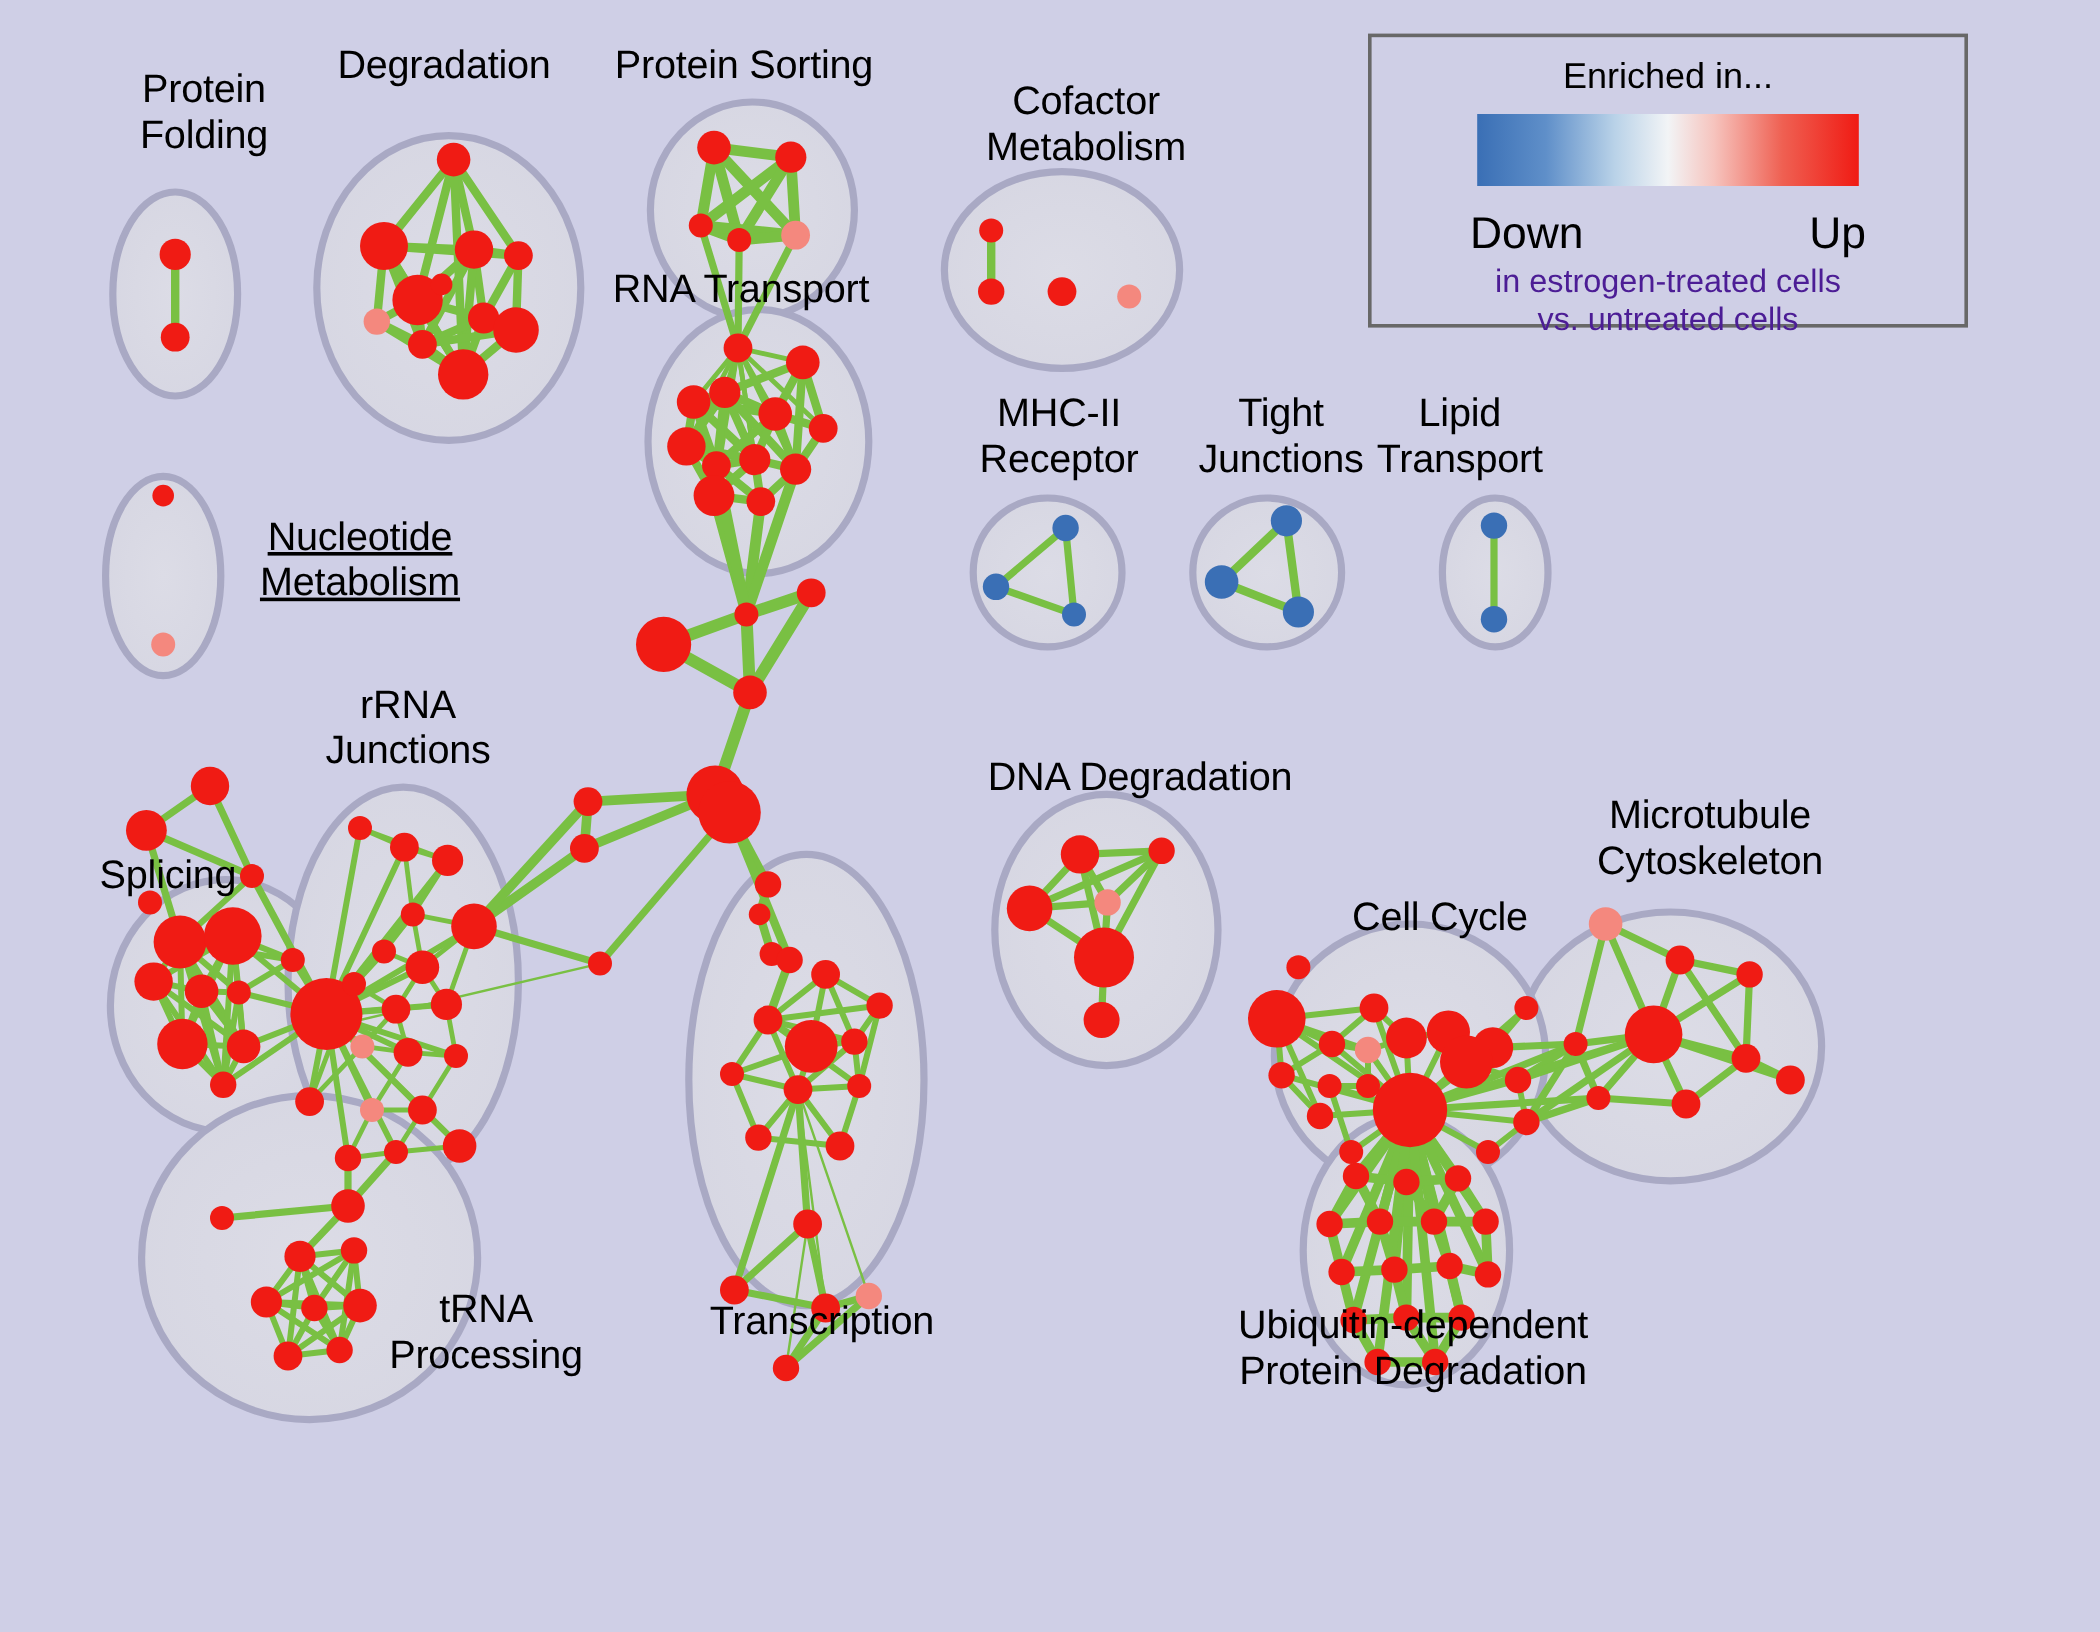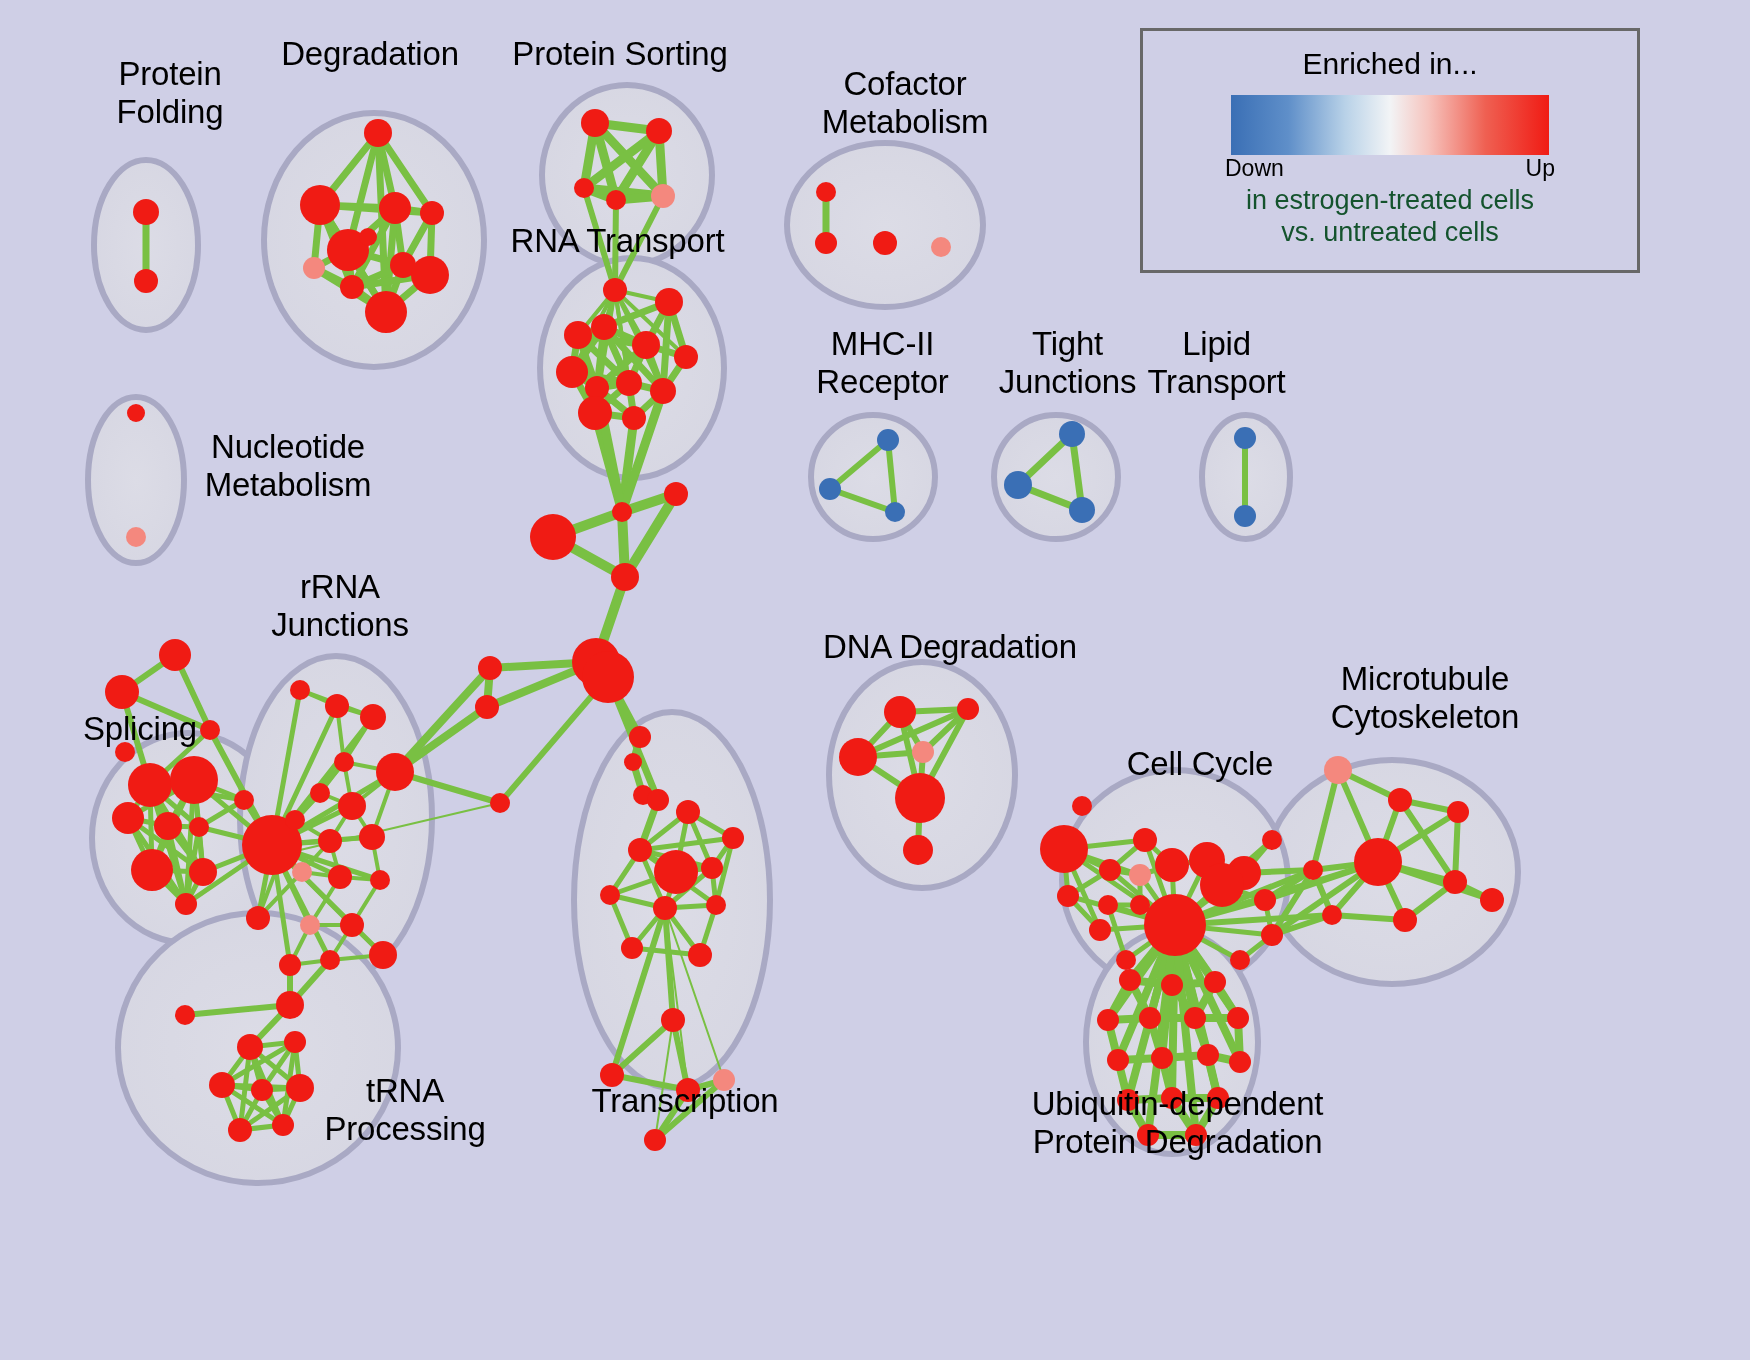--- a/index.html
+++ b/index.html
@@ -44,8 +44,8 @@
   }
   #legend .lg-ends{
     display:flex;justify-content:space-between;
-    width:330px;margin:0 auto 0 auto;
-    font-size:23px;color:#000;
+    width:330px;margin:19px auto 0 auto;
+    font-size:37px;color:#000;
   }
   #legend .lg-sub{
     text-align:center;

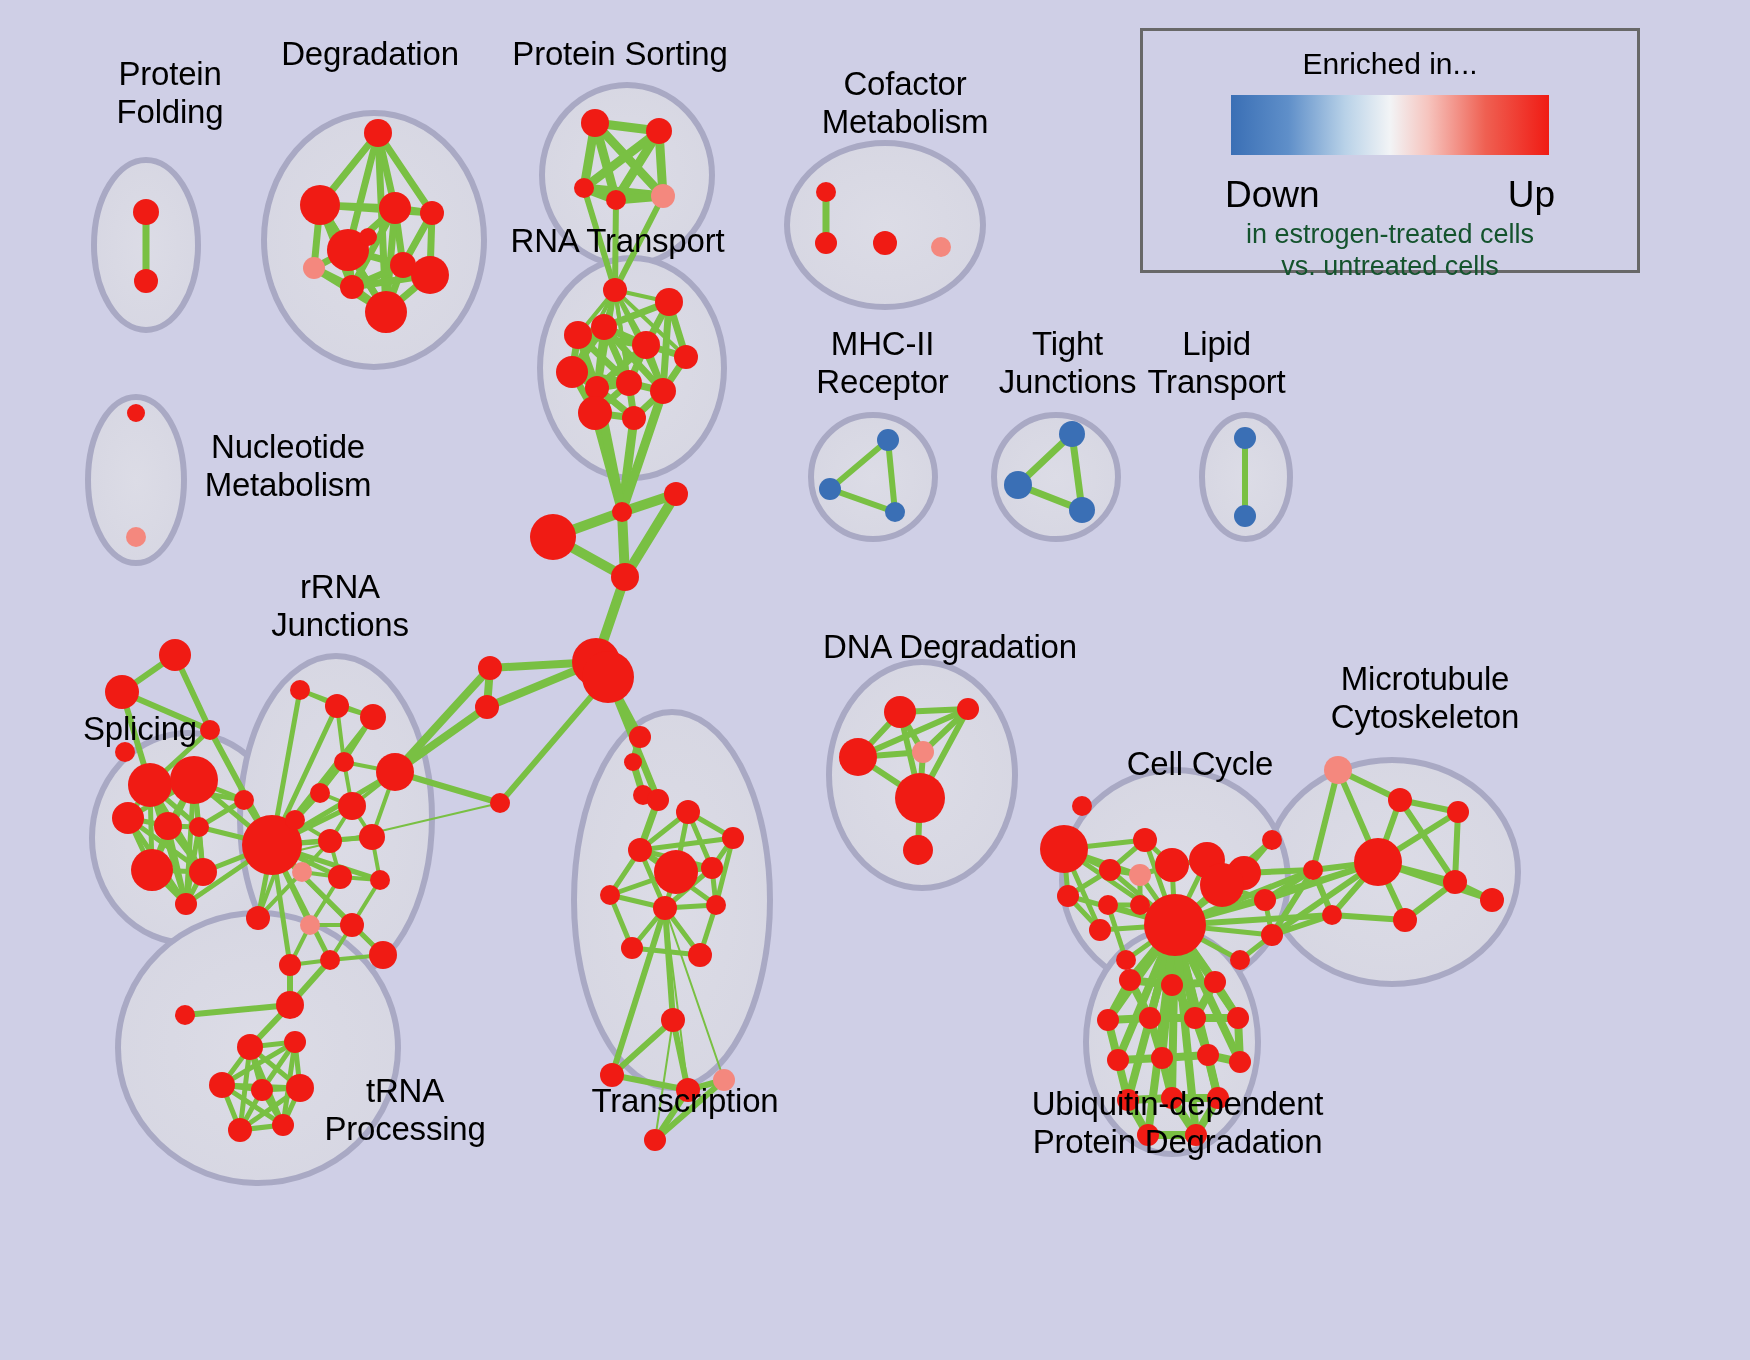--- a/index.html
+++ b/index.html
@@ -51,7 +51,7 @@
     text-align:center;
     font-size:27px;
     line-height:32px;
-    color:#14532d;
+    color:#4c1d95;
     margin-top:2px;
     white-space:pre-line;
   }

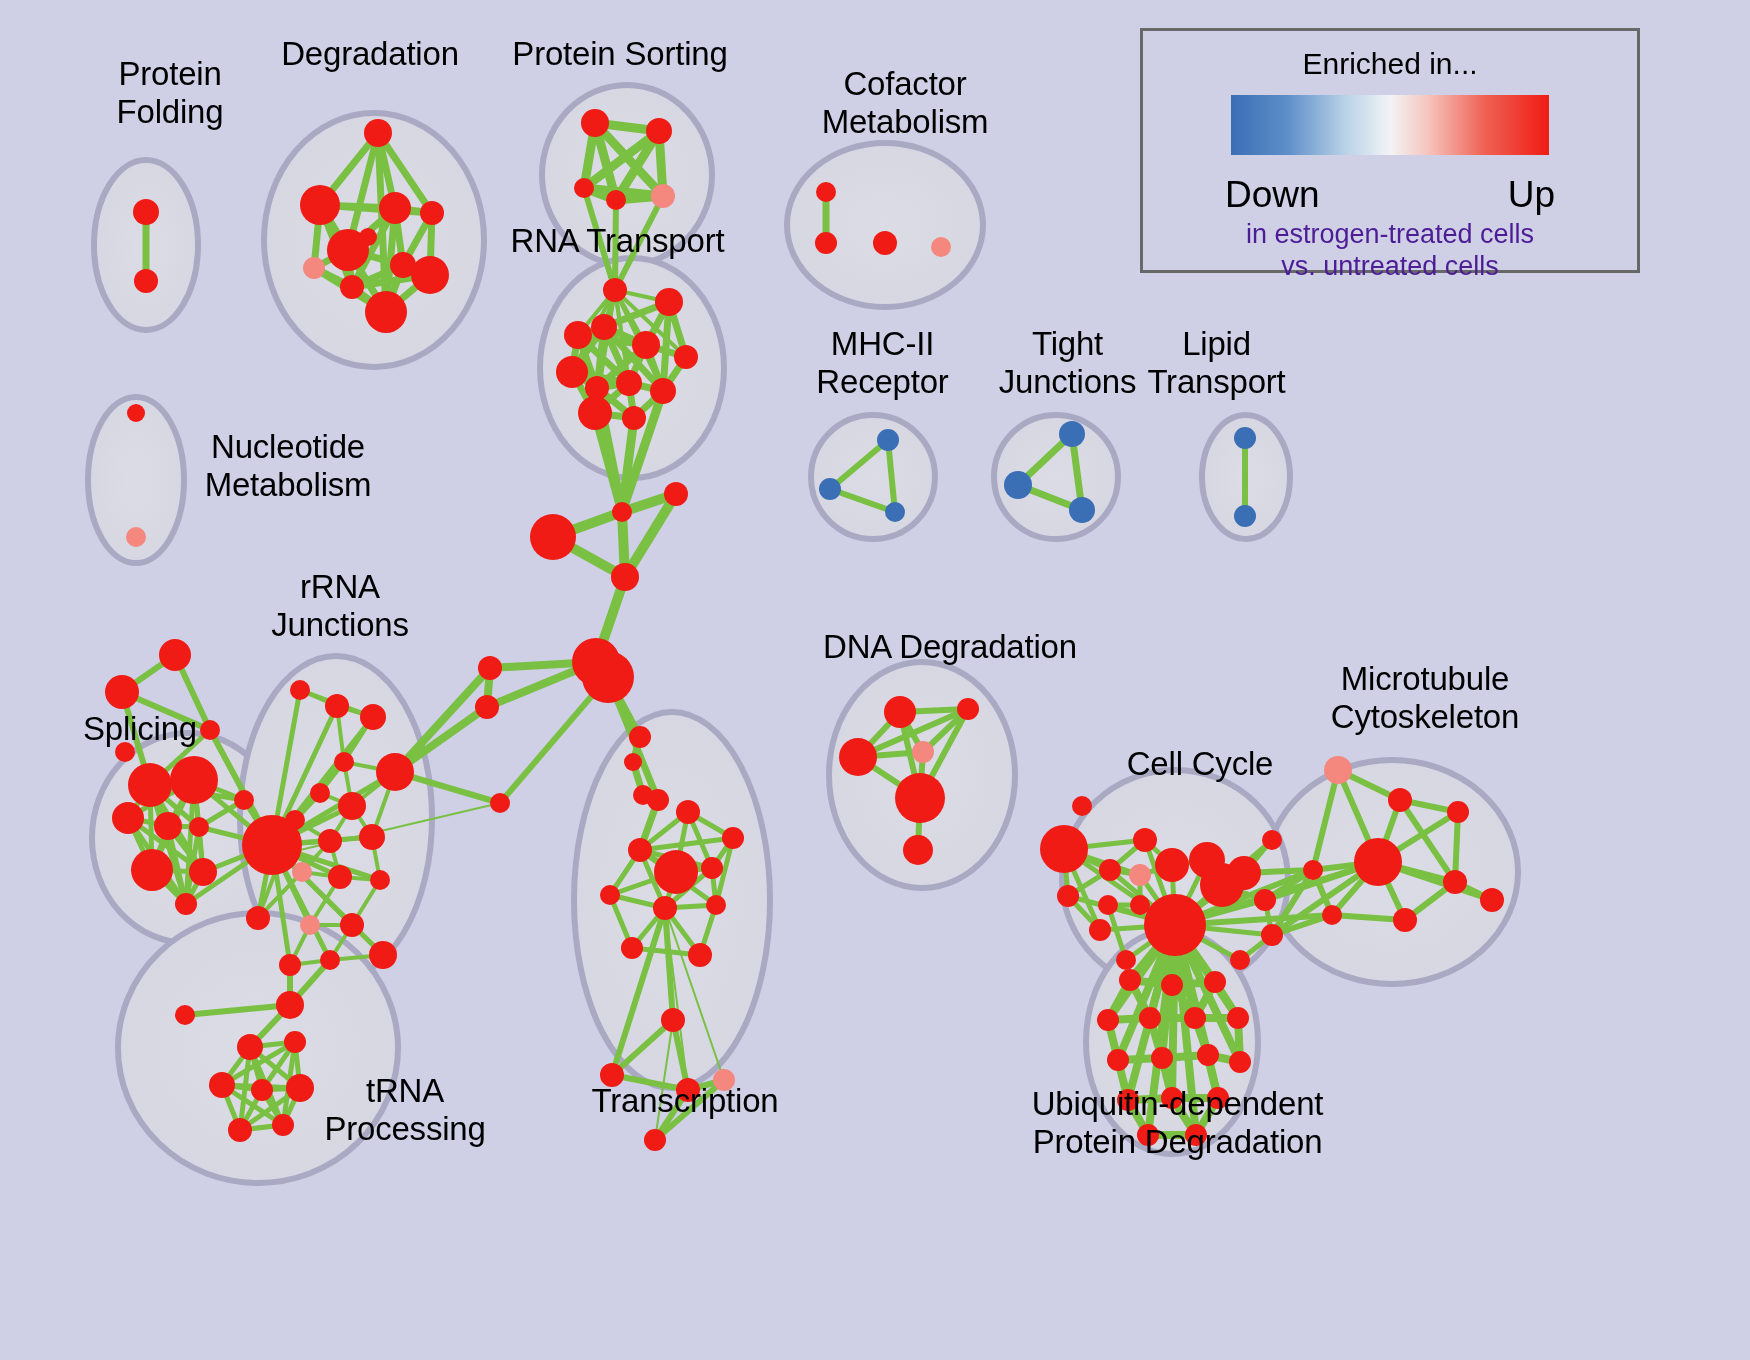--- a/index.html
+++ b/index.html
@@ -741,7 +741,7 @@
   <div class="cluster-label" style="left:790px;top:65px;width:230px;">Cofactor
 Metabolism</div>
   <div class="cluster-label" style="left:480px;top:222px;width:275px;">RNA Transport</div>
-  <div class="cluster-label" style="left:173px;top:428px;width:230px;">Nucleotide
+  <div class="cluster-label" style="left:185px;top:428px;width:230px;text-decoration:underline;">Nucleotide
 Metabolism</div>
   <div class="cluster-label" style="left:790px;top:325px;width:185px;">MHC-II
 Receptor</div>

